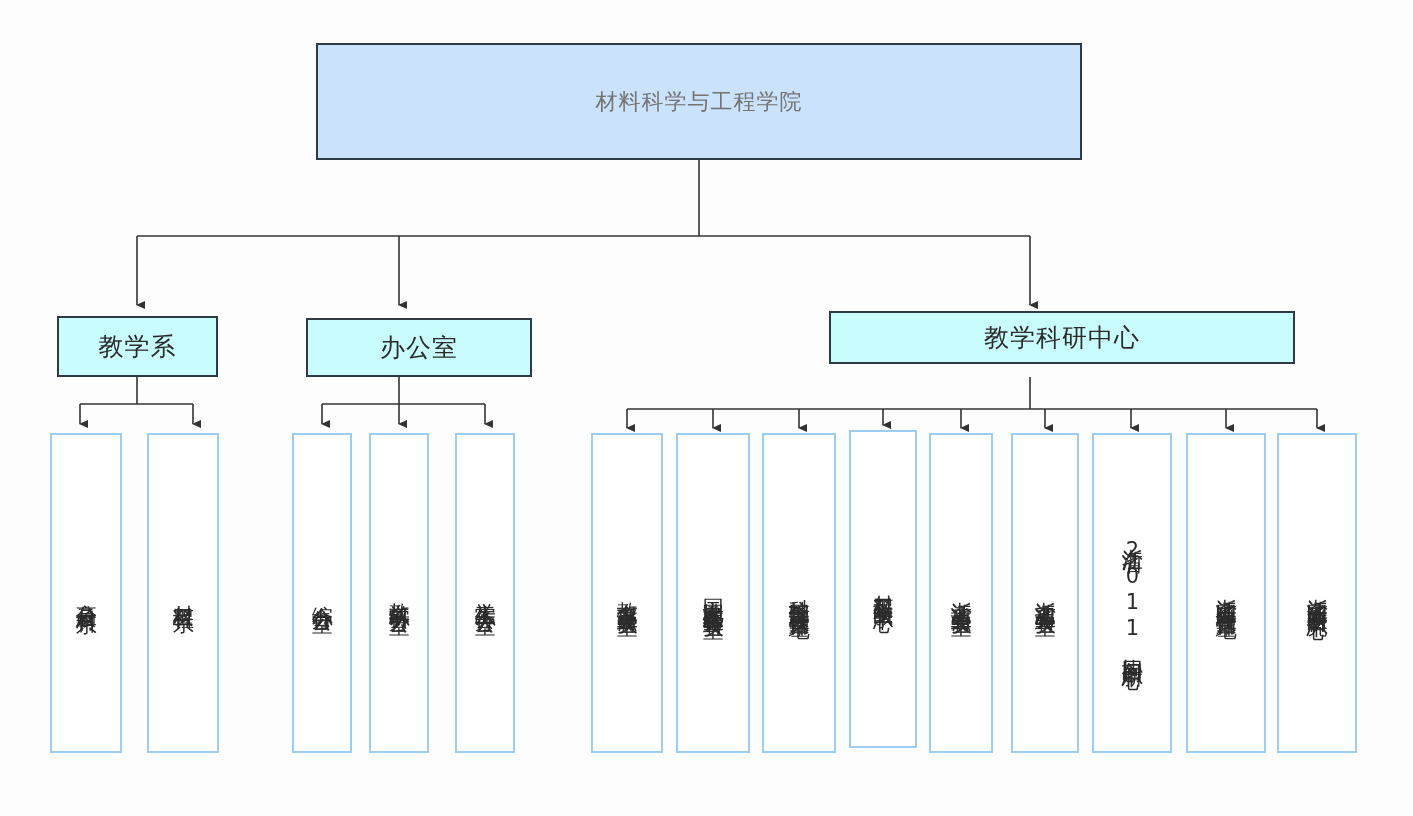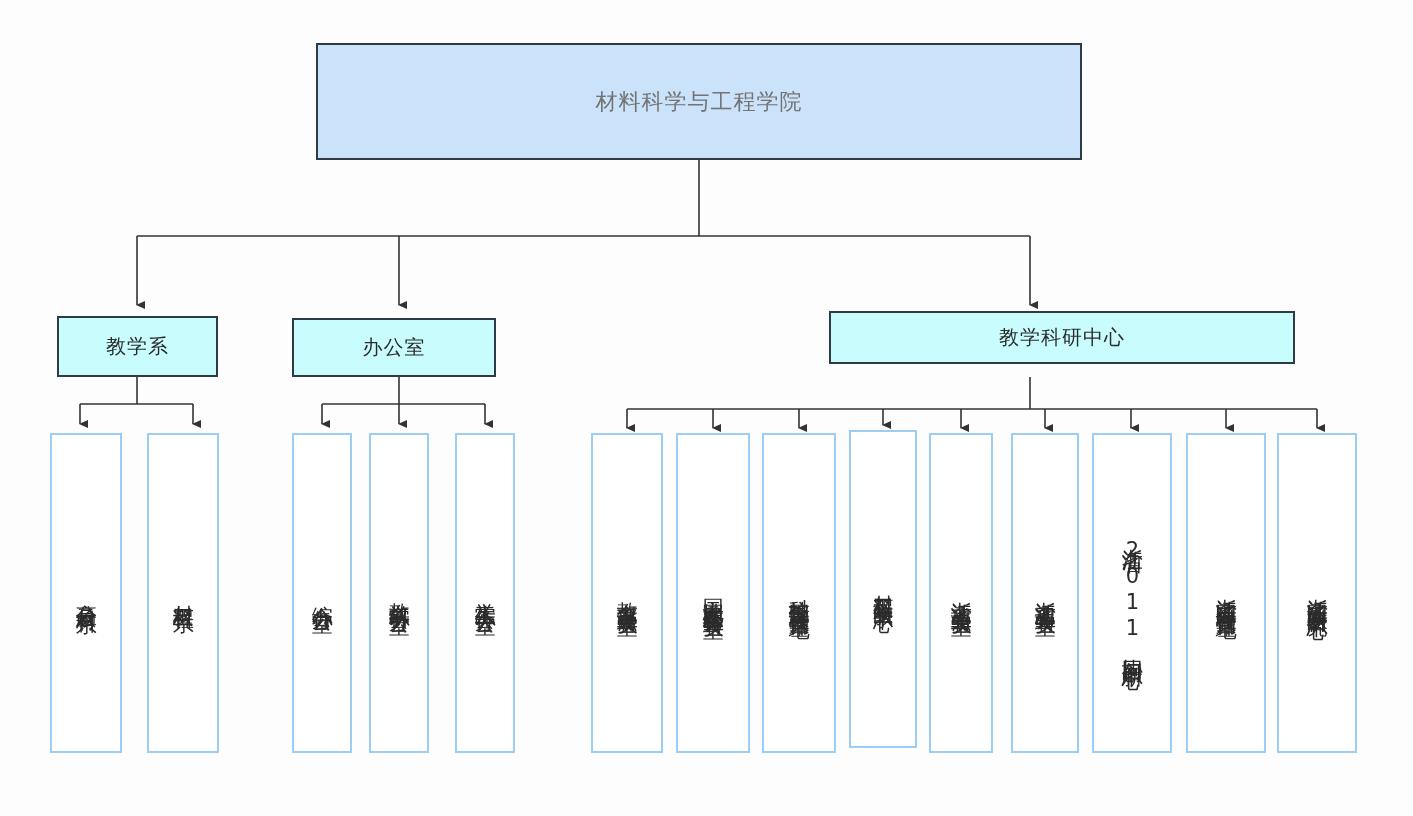--- a/index.html
+++ b/index.html
@@ -20,7 +20,7 @@
   }
   .node.branch{
     background:#c9fdfd;border:2px solid #2f3b44;
-    font-size:20px;color:#2b2b2b;letter-spacing:1px;
+    font-size:25px;color:#2b2b2b;letter-spacing:1px;
   }
   .node.leaf{
     background:#ffffff;border:2px solid #9ccdf5;

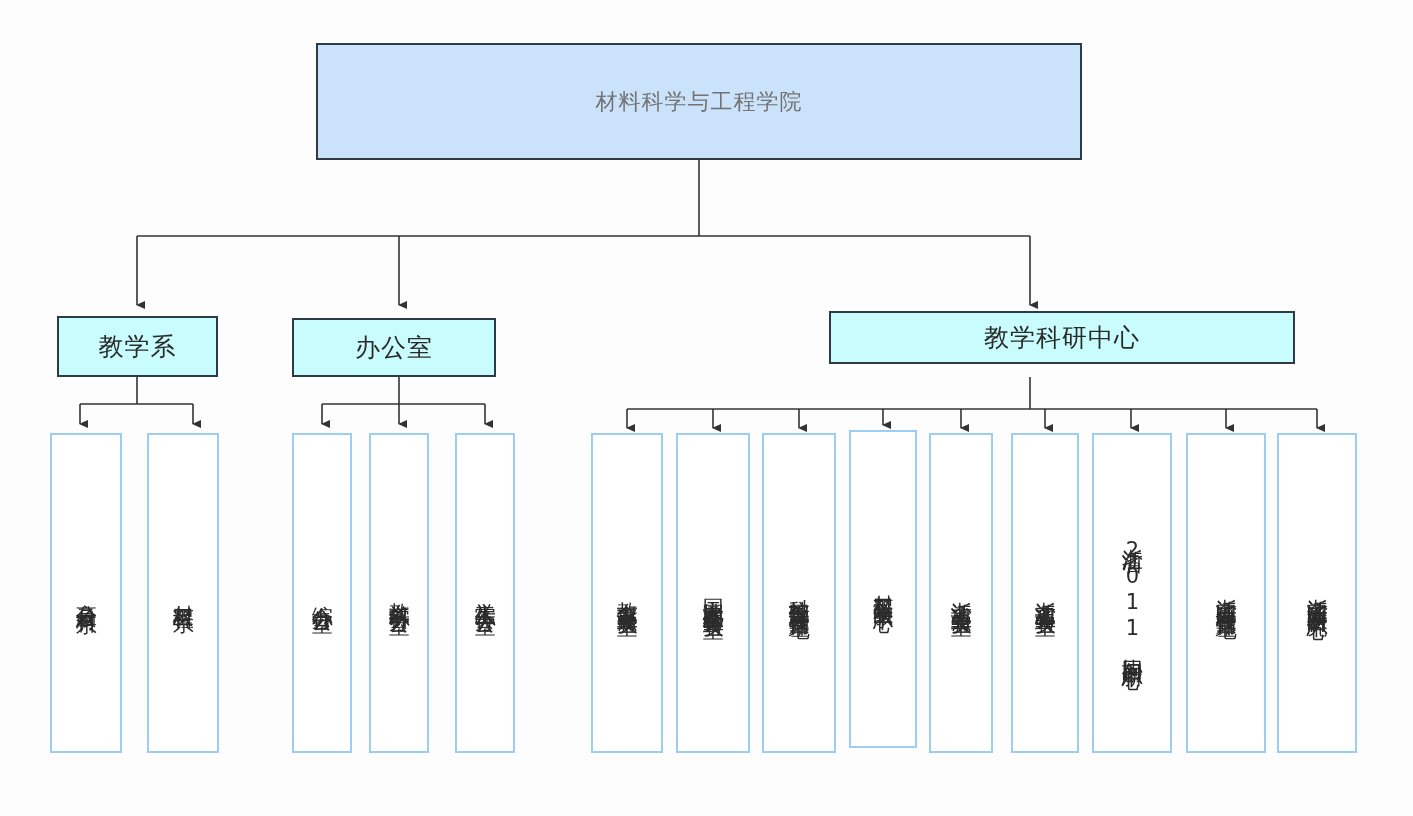--- a/index.html
+++ b/index.html
@@ -93,7 +93,7 @@
   <div class="node branch" style="left:57px;top:316px;width:161px;height:61px;">
     <span>教学系</span>
   </div>
-  <div class="node branch" style="left:292px;top:318px;width:204px;height:59px;">
+  <div class="node branch" style="left:306px;top:318px;width:226px;height:59px;">
     <span>办公室</span>
   </div>
   <div class="node branch" style="left:829px;top:311px;width:466px;height:53px;">

